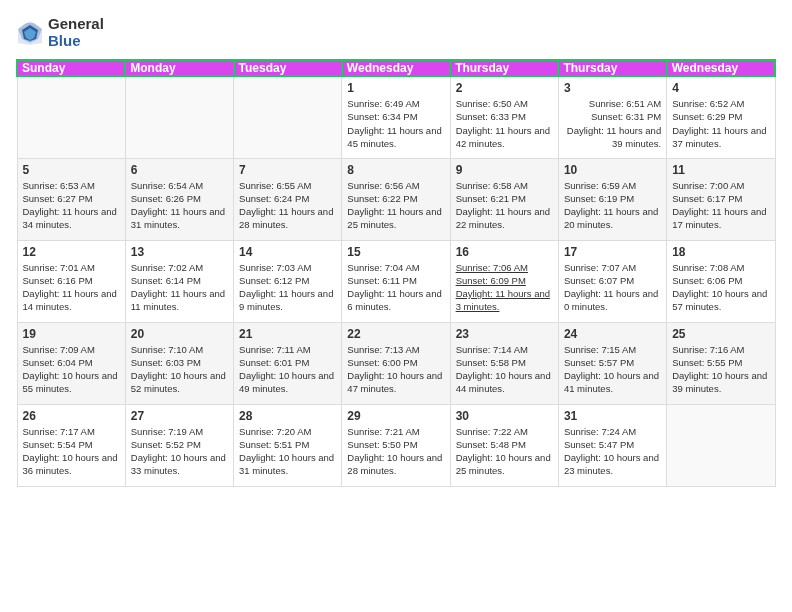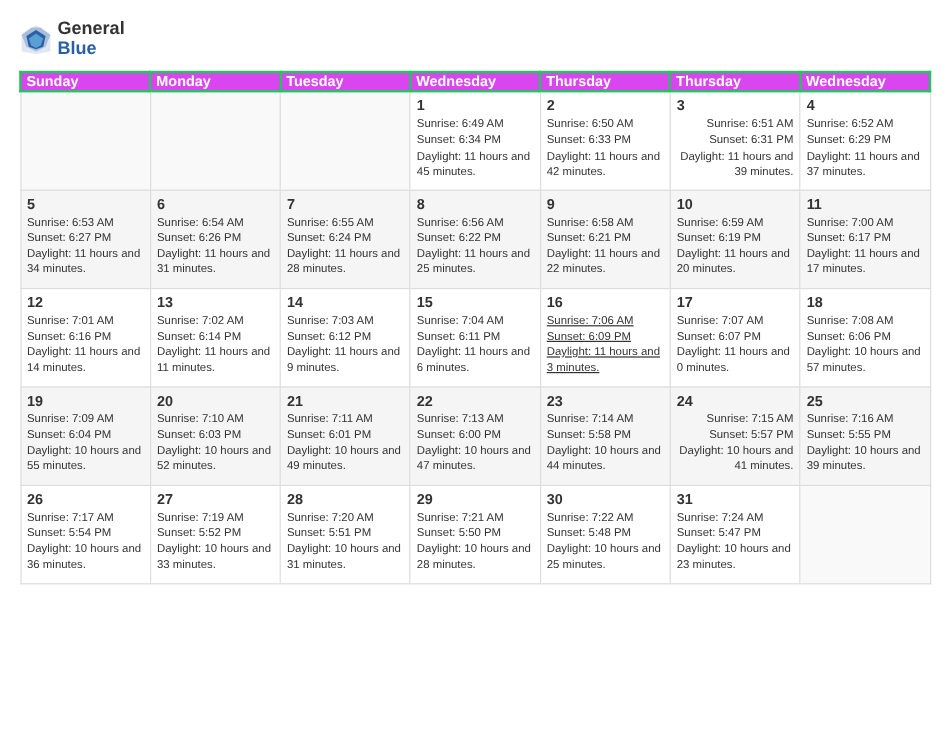--- a/index.html
+++ b/index.html
@@ -275,7 +275,7 @@
         </td>
         <td>
           <span class="day-num">24</span>
-          <div class="cell-text" style="white-space: pre-line; text-align: right;">Sunrise: 7:15 AM
+          <div class="cell-text" style="white-space: pre-line;">Sunrise: 7:15 AM
 Sunset: 5:57 PM
 Daylight: 10 hours and 41 minutes.</div>
         </td>

